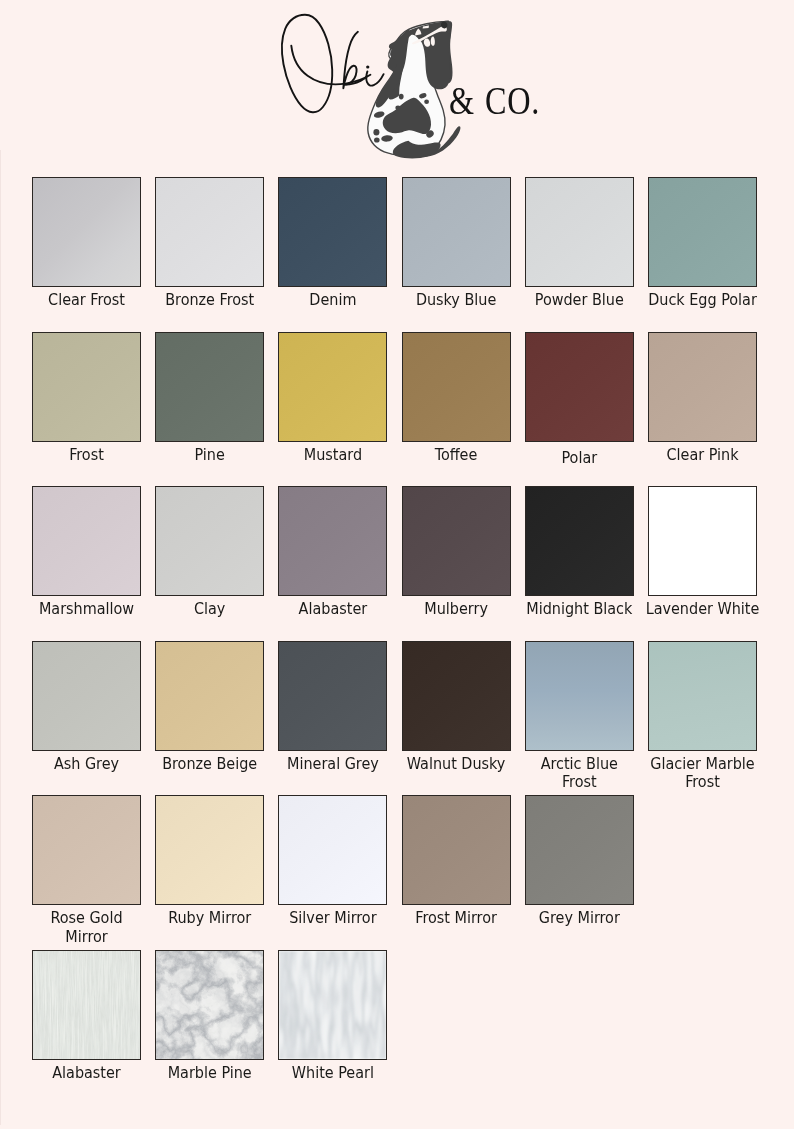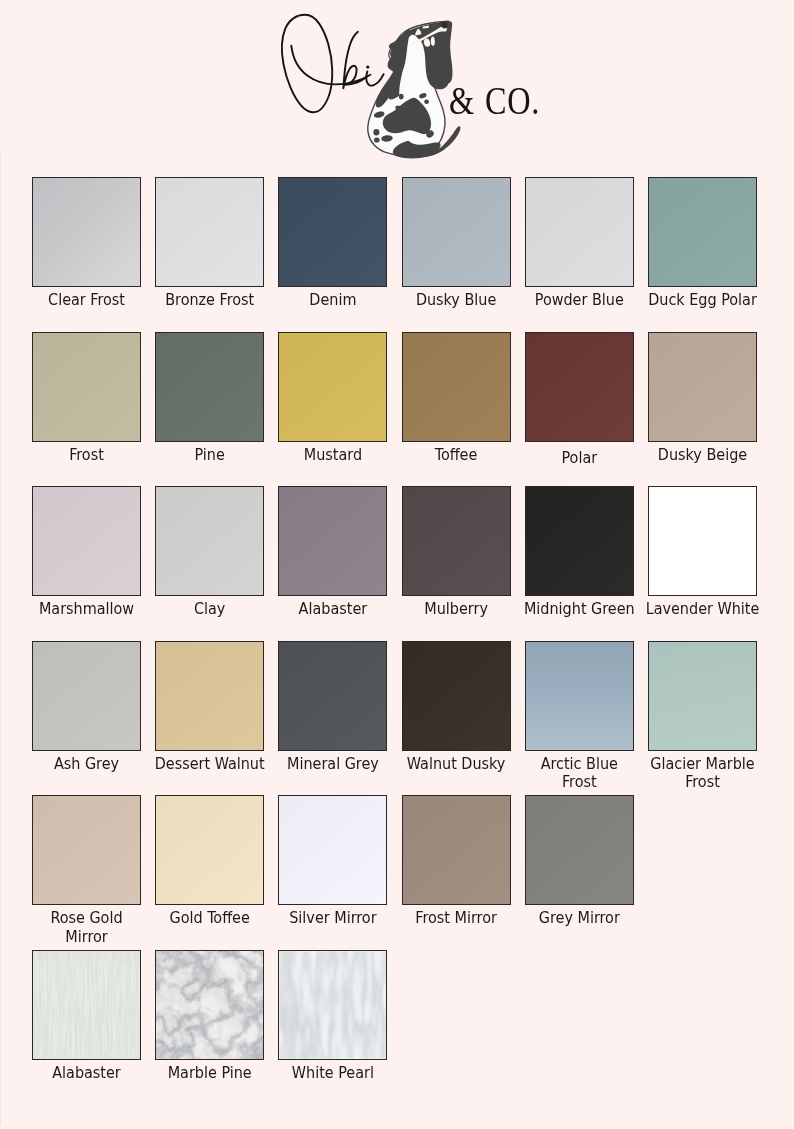--- a/index.html
+++ b/index.html
@@ -345,7 +345,7 @@
       </div>
       <div class="sw-cell" style="left: 648px; top: 331.6px;">
         <div class="sw" style="background: linear-gradient(140deg, rgb(184, 164, 149) 0%, rgb(188, 168, 153) 50%, rgb(193, 173, 158) 100%);"></div>
-        <div class="sw-label">Dusky Beige</div>
+        <div class="sw-label">Clear Pink</div>
       </div>
       <div class="sw-cell" style="left: 32px; top: 486.2px;">
         <div class="sw" style="background: linear-gradient(140deg, rgb(209, 199, 204) 0%, rgb(213, 203, 208) 50%, rgb(218, 208, 213) 100%);"></div>

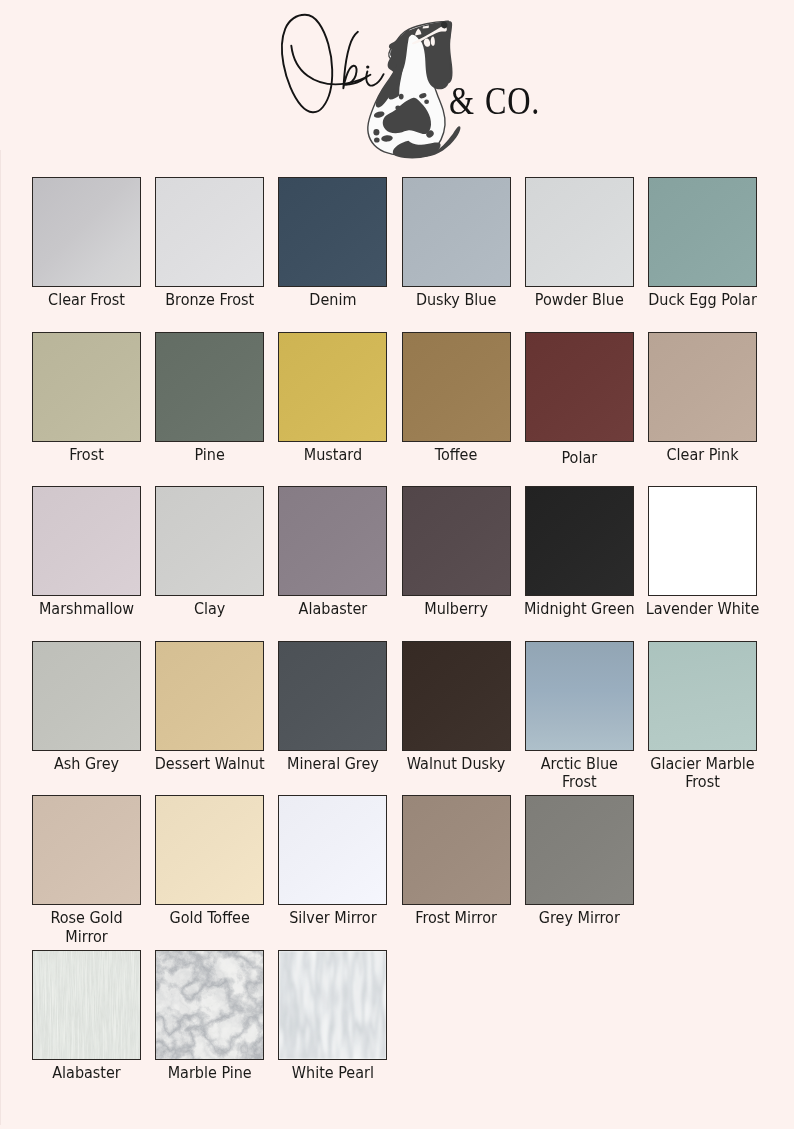--- a/index.html
+++ b/index.html
@@ -365,7 +365,7 @@
       </div>
       <div class="sw-cell" style="left: 524.8px; top: 486.2px;">
         <div class="sw" style="background: linear-gradient(140deg, rgb(34, 34, 34) 0%, rgb(38, 38, 38) 50%, rgb(43, 43, 43) 100%);"></div>
-        <div class="sw-label">Midnight Green</div>
+        <div class="sw-label">Midnight Black</div>
       </div>
       <div class="sw-cell" style="left: 648px; top: 486.2px;">
         <div class="sw" style="background: rgb(255, 255, 255);"></div>

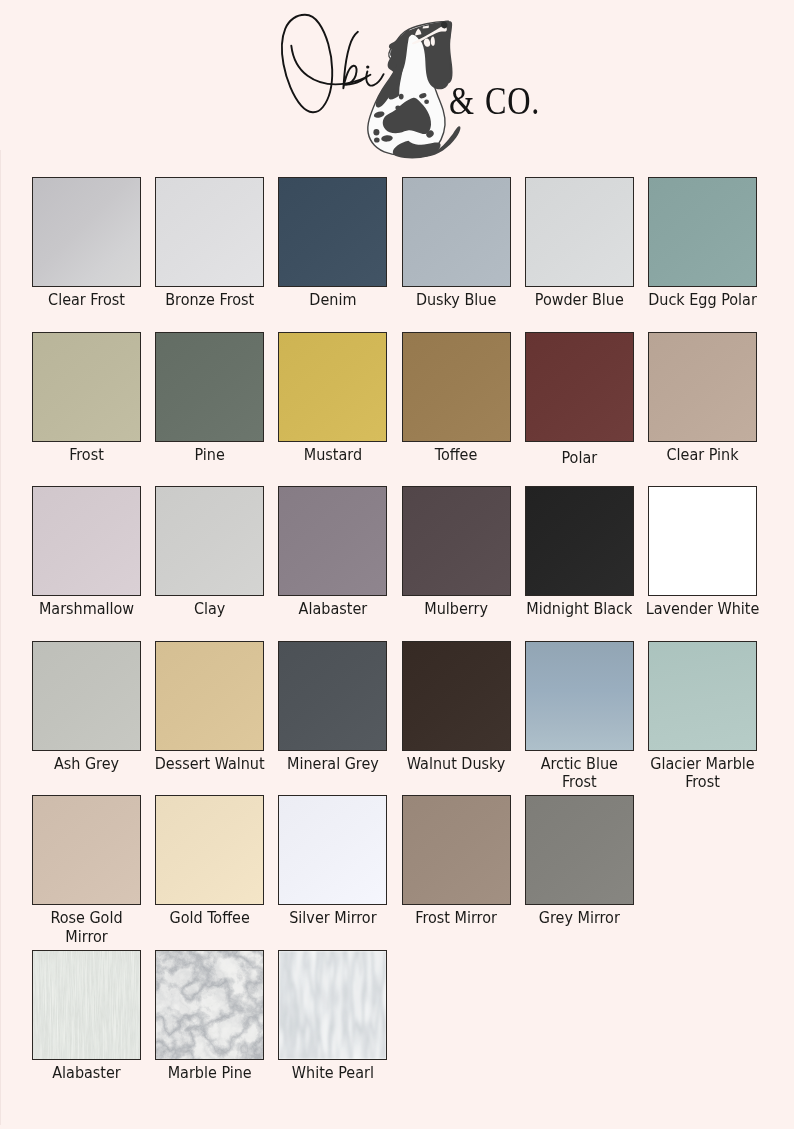--- a/index.html
+++ b/index.html
@@ -377,7 +377,7 @@
       </div>
       <div class="sw-cell" style="left: 155.2px; top: 640.8px;">
         <div class="sw" style="background: linear-gradient(140deg, rgb(213, 191, 147) 0%, rgb(217, 195, 151) 50%, rgb(222, 200, 156) 100%);"></div>
-        <div class="sw-label">Dessert Walnut</div>
+        <div class="sw-label">Bronze Beige</div>
       </div>
       <div class="sw-cell" style="left: 278.4px; top: 640.8px;">
         <div class="sw" style="background: linear-gradient(140deg, rgb(76, 81, 86) 0%, rgb(80, 85, 90) 50%, rgb(85, 90, 95) 100%);"></div>

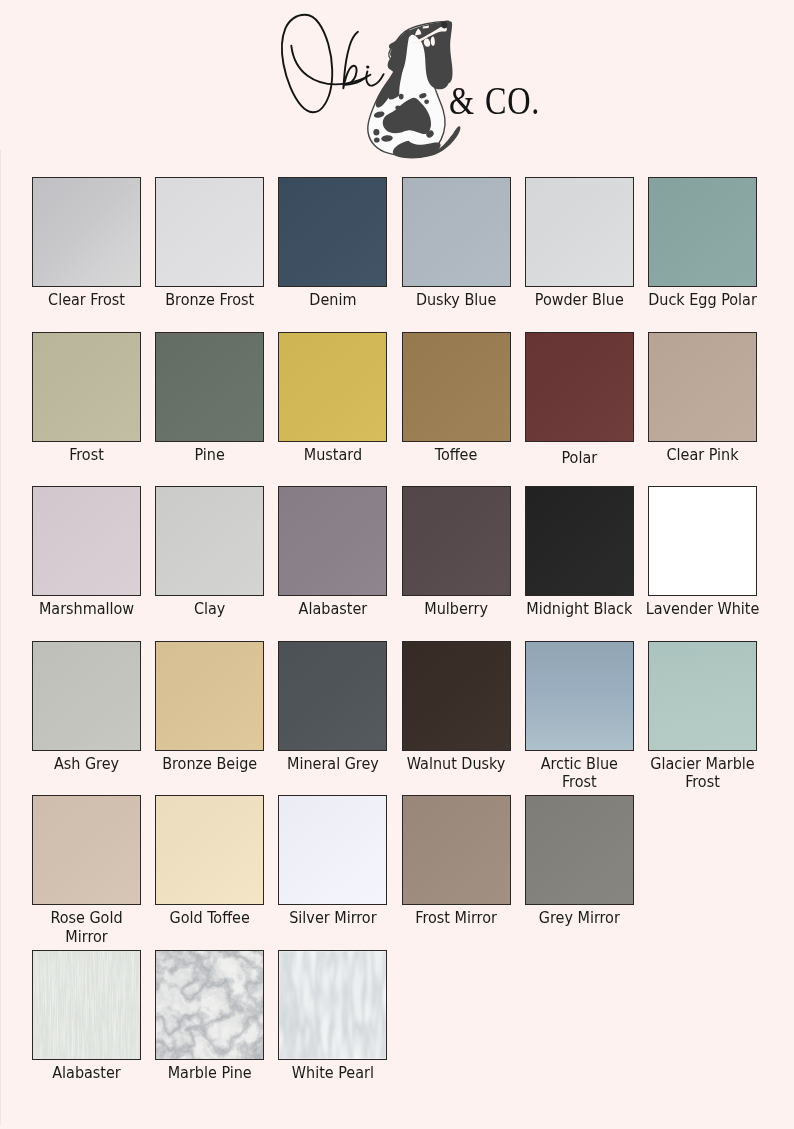--- a/index.html
+++ b/index.html
@@ -410,7 +410,7 @@
       </div>
       <div class="sw-cell" style="left: 155.2px; top: 795.4px;">
         <div class="sw" style="background: linear-gradient(140deg, rgb(235, 220, 190) 0%, rgb(239, 224, 194) 50%, rgb(244, 229, 199) 100%);"></div>
-        <div class="sw-label">Gold Toffee</div>
+        <div class="sw-label">Ruby Mirror</div>
       </div>
       <div class="sw-cell" style="left: 278.4px; top: 795.4px;">
         <div class="sw" style="background: linear-gradient(140deg, rgb(236, 237, 244) 0%, rgb(240, 241, 248) 50%, rgb(245, 246, 253) 100%);"></div>

